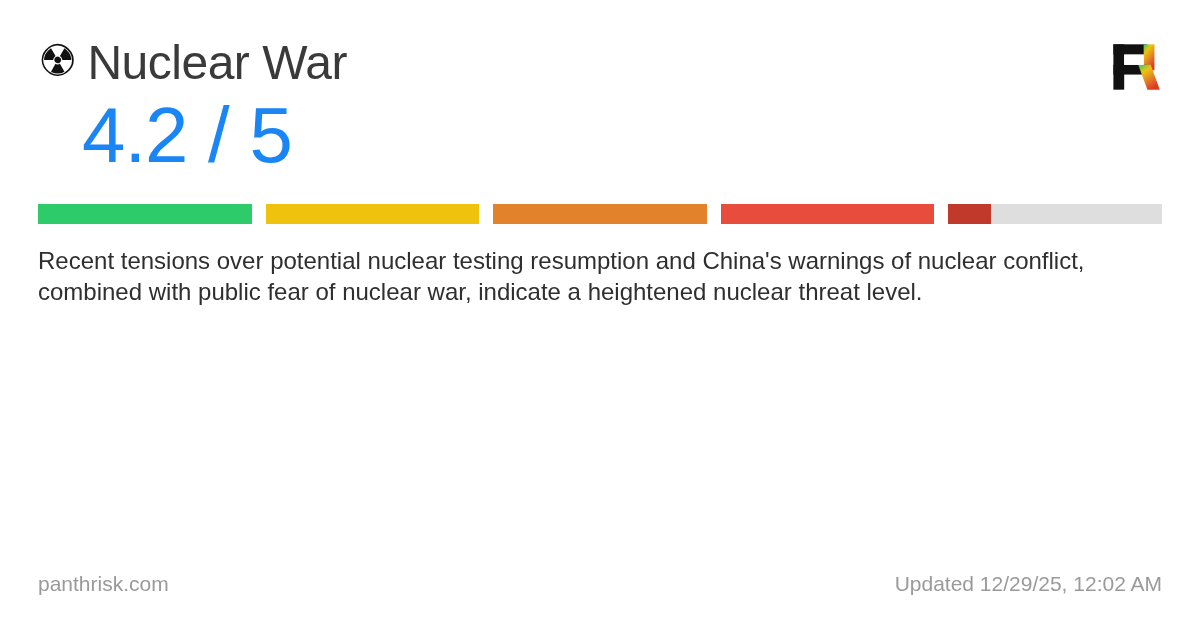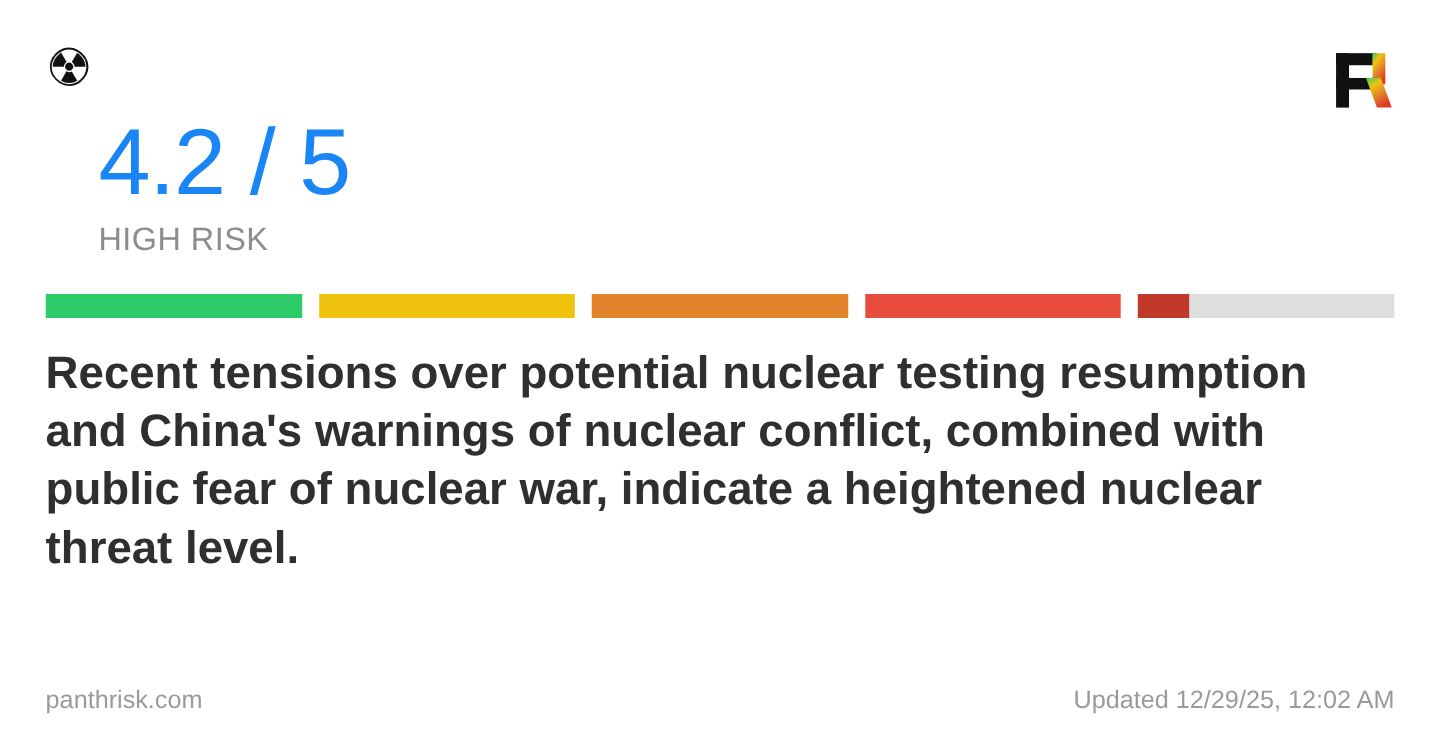--- a/index.html
+++ b/index.html
@@ -132,6 +132,7 @@
   <div class="header-row">
     <div class="title-block">
       <span class="topic-icon">☢</span>
+      <span class="title-text">Nuclear War</span>
     </div>
 
     <span class="logo">

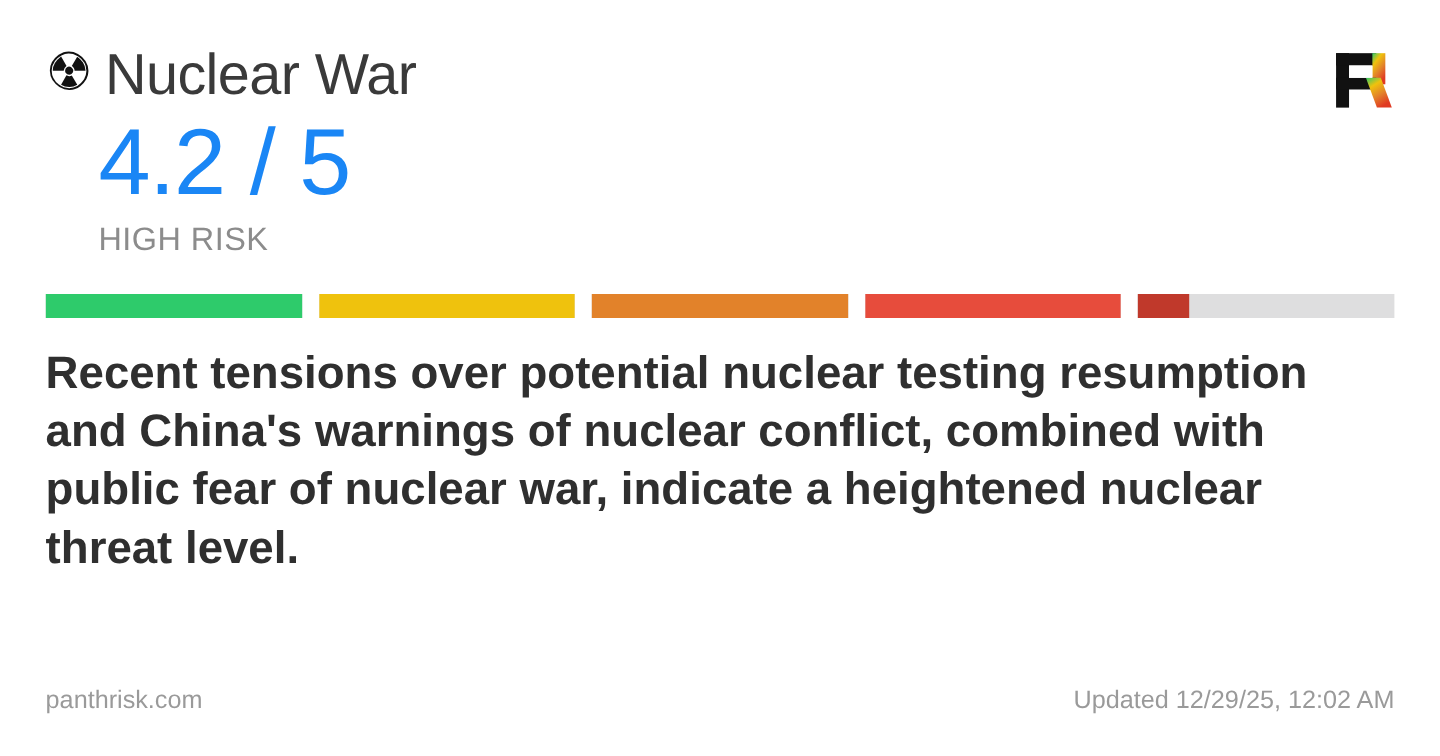--- a/index.html
+++ b/index.html
@@ -163,7 +163,6 @@
 
   <div class="score-block">
     <div class="score-value">4.2 / 5</div>
-    <div class="score-label">HIGH RISK</div>
   </div>
 
   <div class="meter" id="meter" style="background: transparent;">

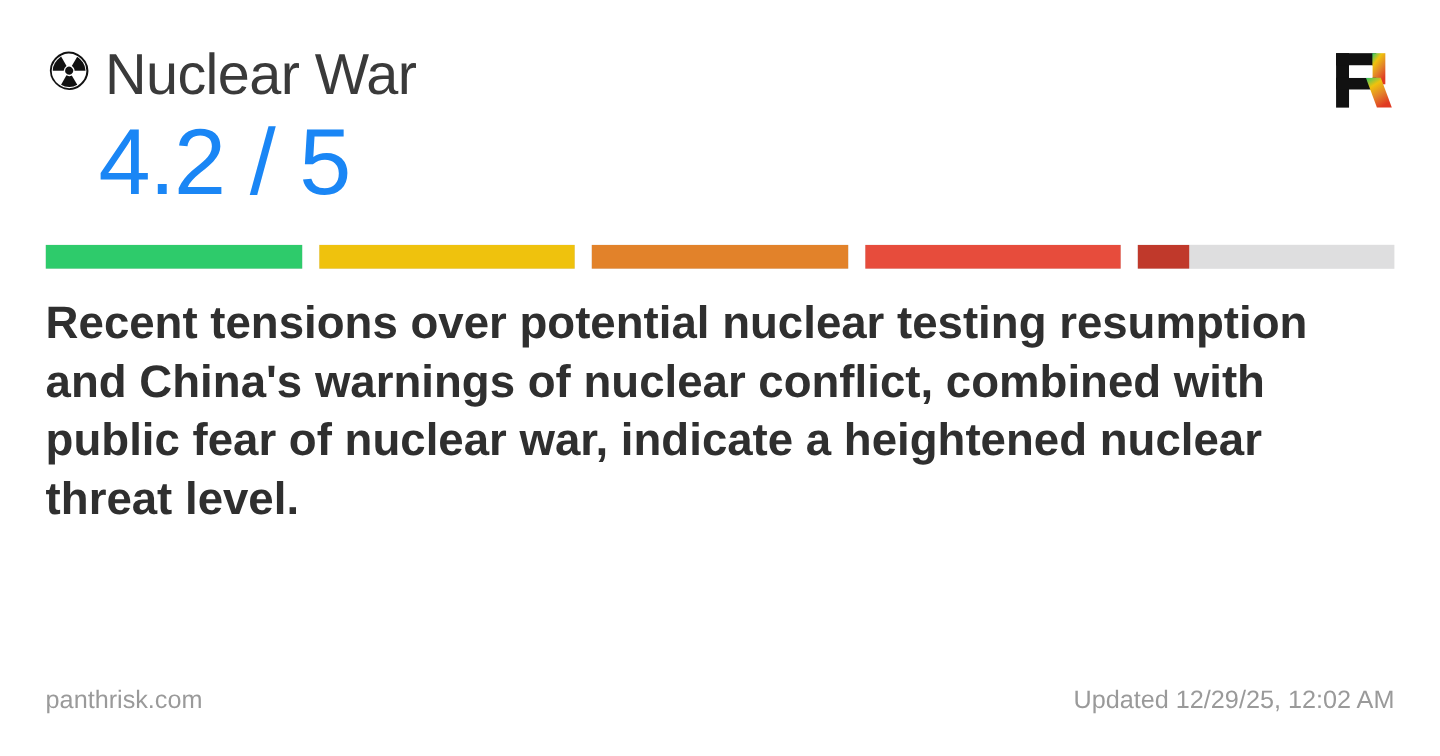--- a/index.html
+++ b/index.html
@@ -103,11 +103,11 @@
   
   .summary {
     margin-top: 22px;
-    font-size: 38px;
+    font-size: 24px;
     line-height: 1.28;
     color: #2f2f2f;
     max-width: 1125px;
-    font-weight: 700;
+    font-weight: 400;
   }
 
   

